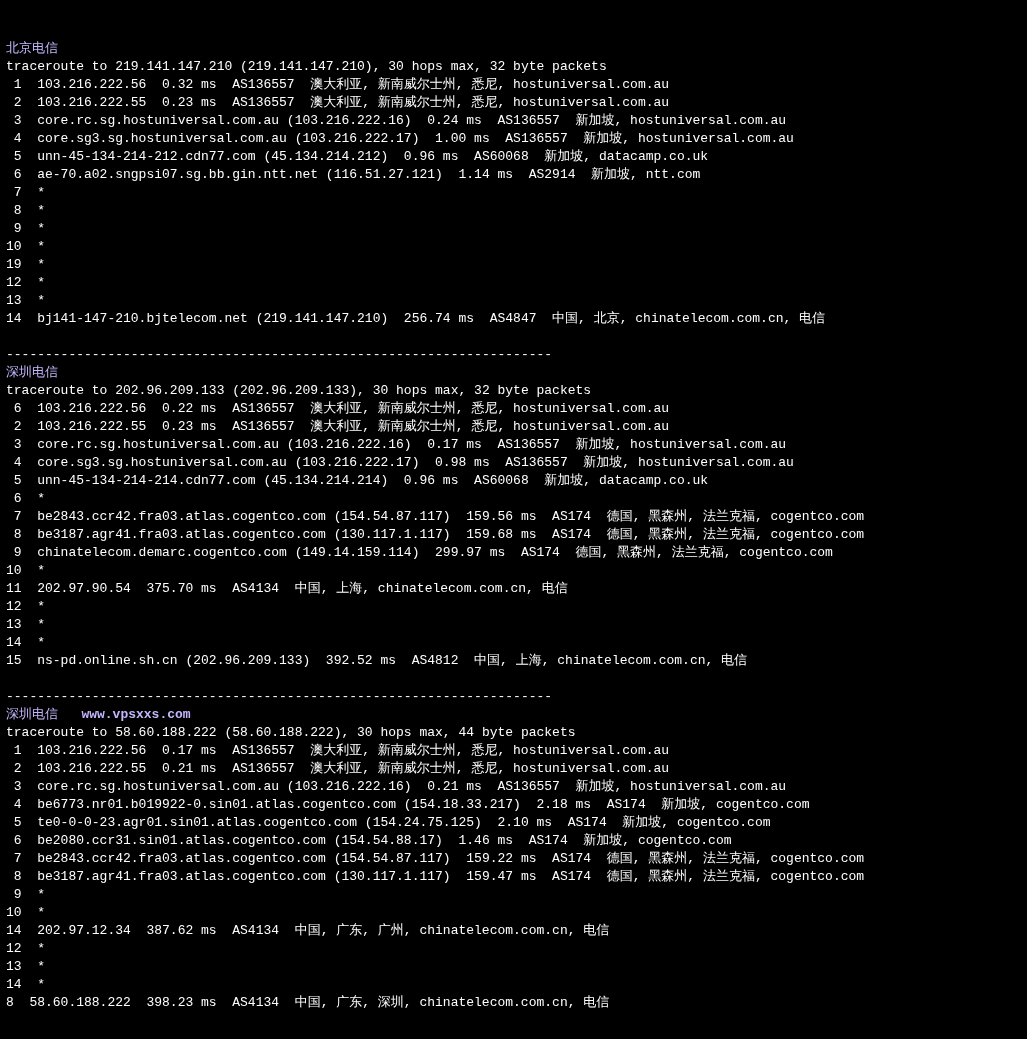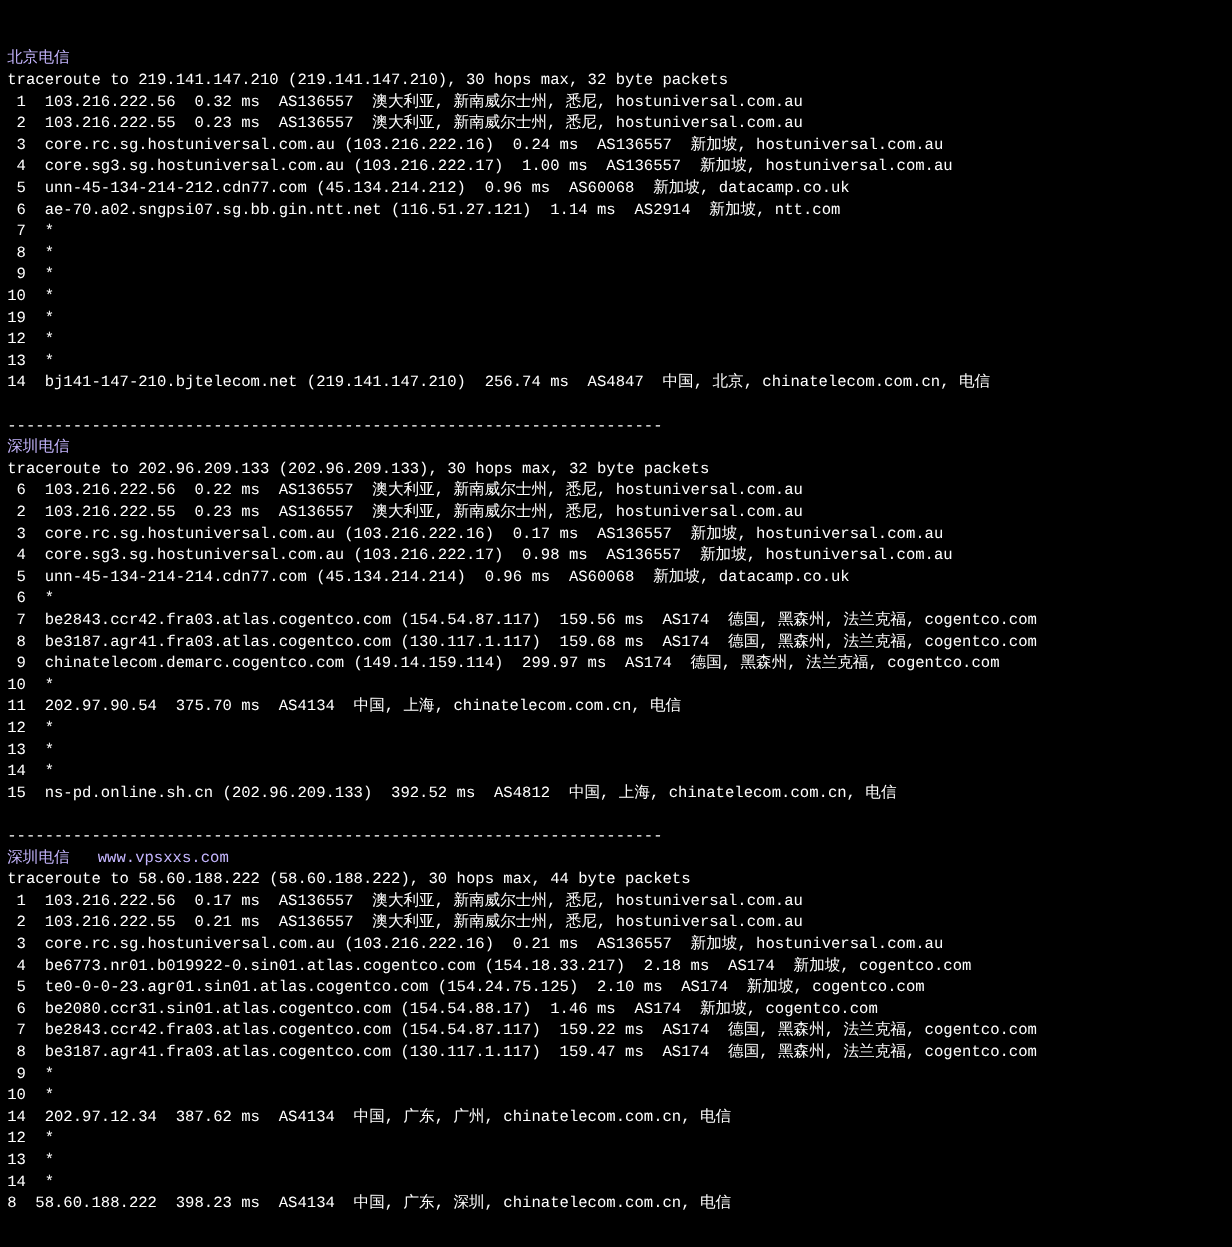--- a/index.html
+++ b/index.html
@@ -5,7 +5,7 @@
   html,body{margin:0;padding:0;background:#000;color:#fff;font-family:"Consolas","Menlo","Courier New",monospace;font-size:13px;line-height:18px;}
   .terminal{padding:4px 6px;white-space:pre;}
   .title-row{color:#c4b5fd;}
-  .watermark{font-weight:normal;}
+  .watermark{font-weight:bold;}
 </style>
 </head>
 <body>

